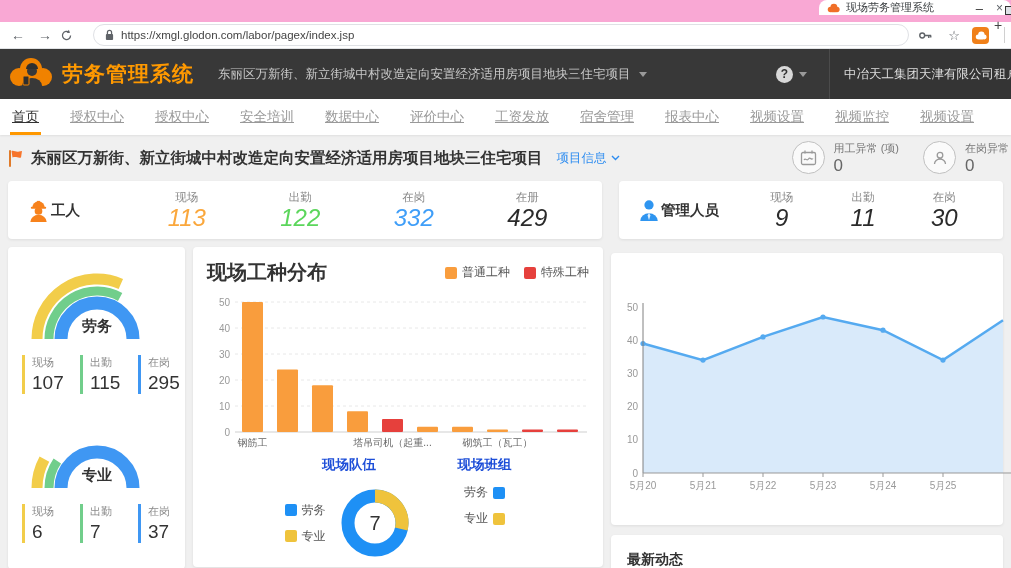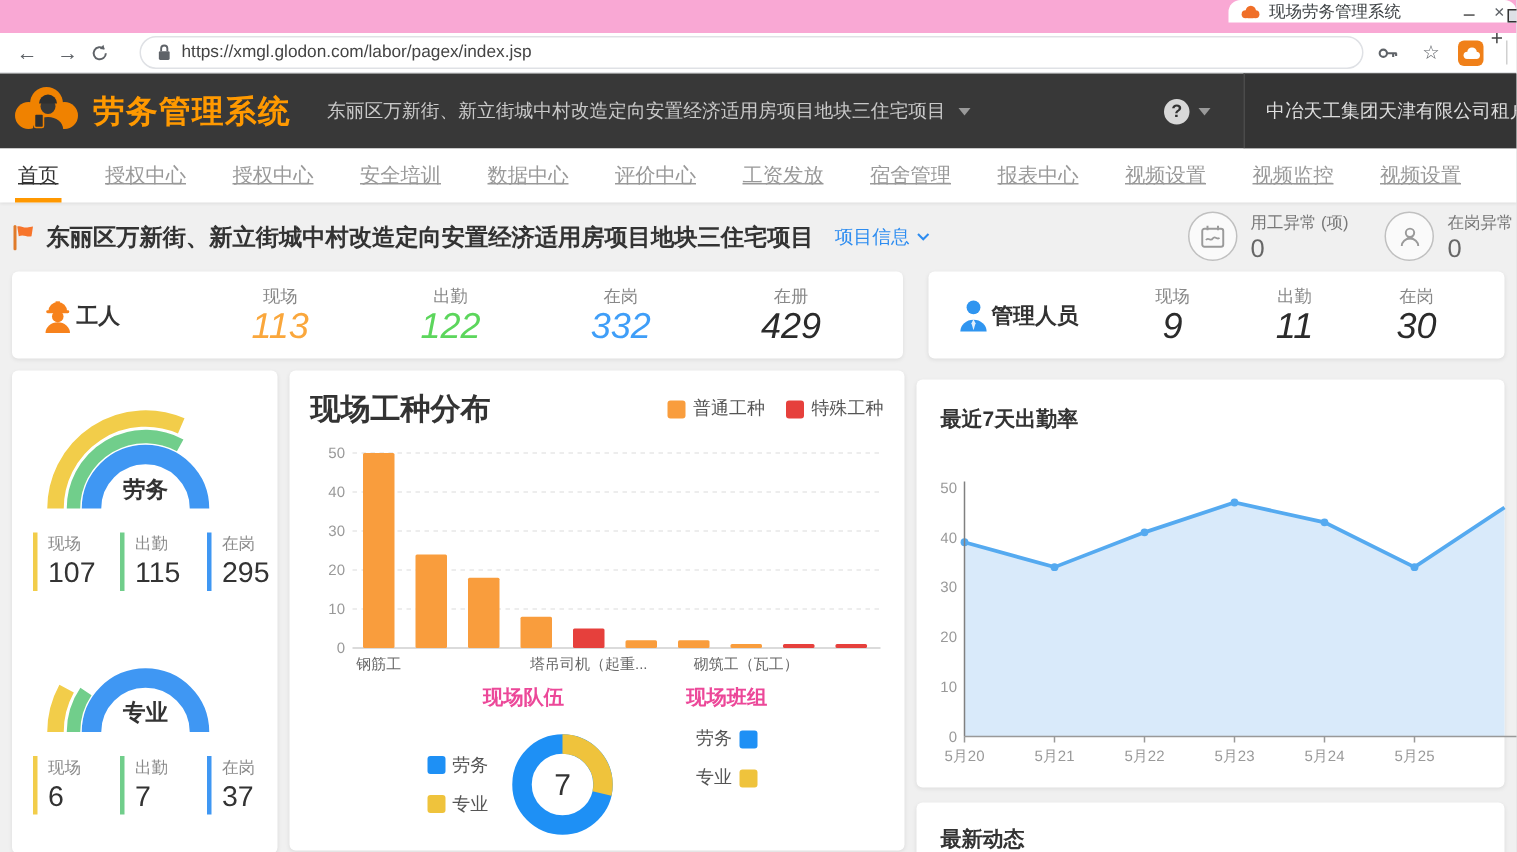--- a/index.html
+++ b/index.html
@@ -426,7 +426,6 @@
 
       <div class="right-col">
         <div class="card attendance-card">
-          <div class="attendance-title">最近7天出勤率</div>
           <div style="margin-top:10px;">
               <svg width="400" height="214" viewBox="0 0 400 214">
                 <path d="M16,62.5 L76,79.1 L136,55.9 L196,36.0 L256,49.2 L316,79.1 L376,39.3 L376,192 L16,192 Z" fill="#d9eafa"></path>

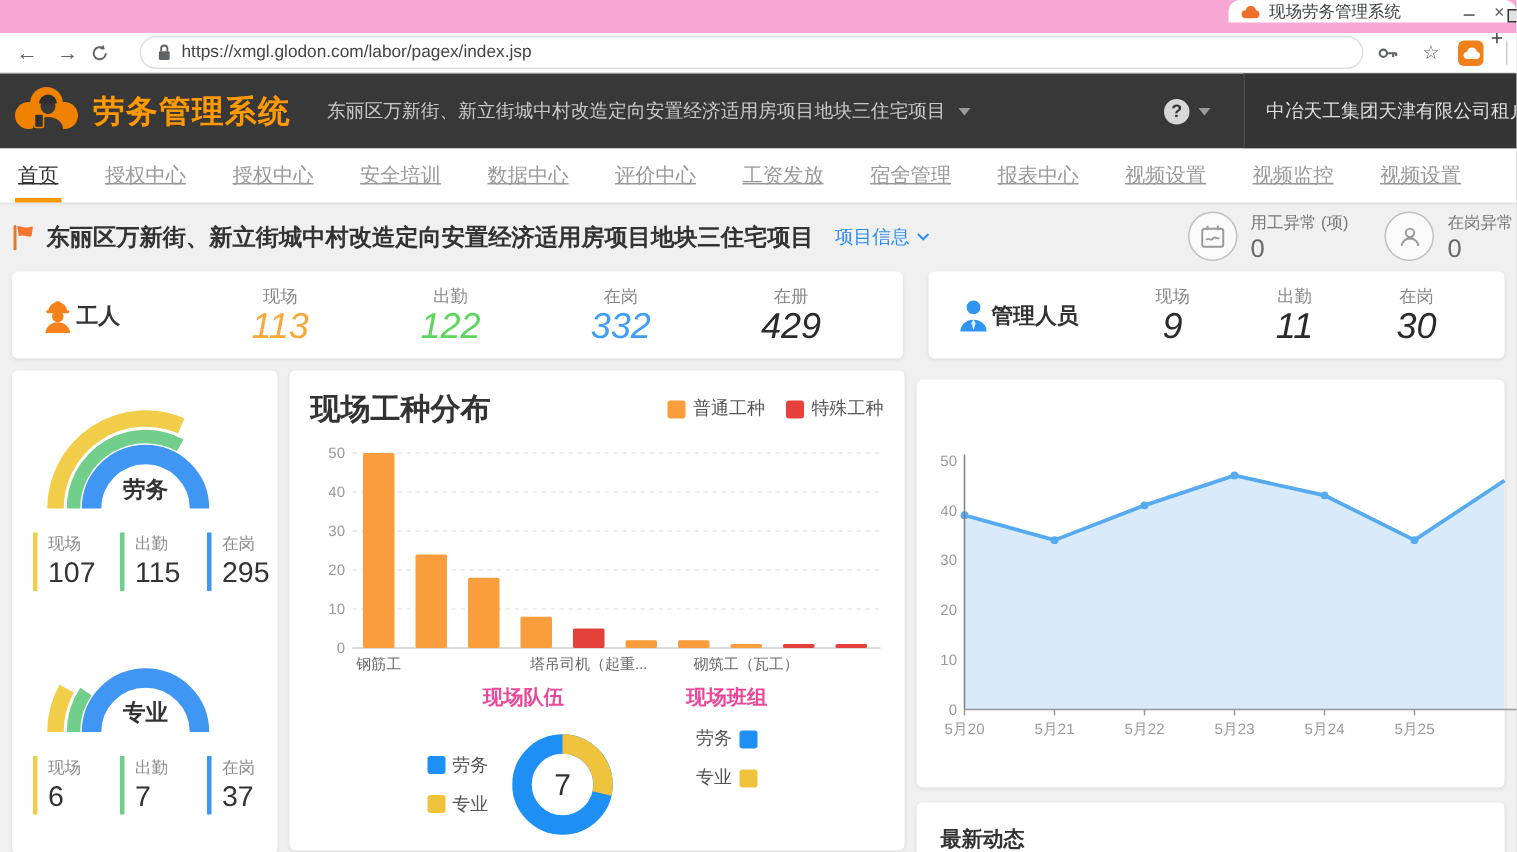--- a/index.html
+++ b/index.html
@@ -80,7 +80,7 @@
   .swatch { width:12px; height:12px; border-radius:2px; background:currentColor; display:inline-block; flex:none; }
   .donut-row { display:flex; justify-content:center; gap:44px; margin-top:4px; }
   .donut-group { display:flex; flex-direction:column; align-items:center; }
-  .donut-title { font-size:13.5px; font-weight:bold; color:#ec4899; margin-bottom:10px; }
+  .donut-title { font-size:13.5px; font-weight:bold; color:#1d4ed8; margin-bottom:10px; }
   .donut-flex { display:flex; align-items:center; gap:10px; }
   .donut-legend { display:flex; flex-direction:column; gap:9px; font-size:12px; color:#555; }
 

